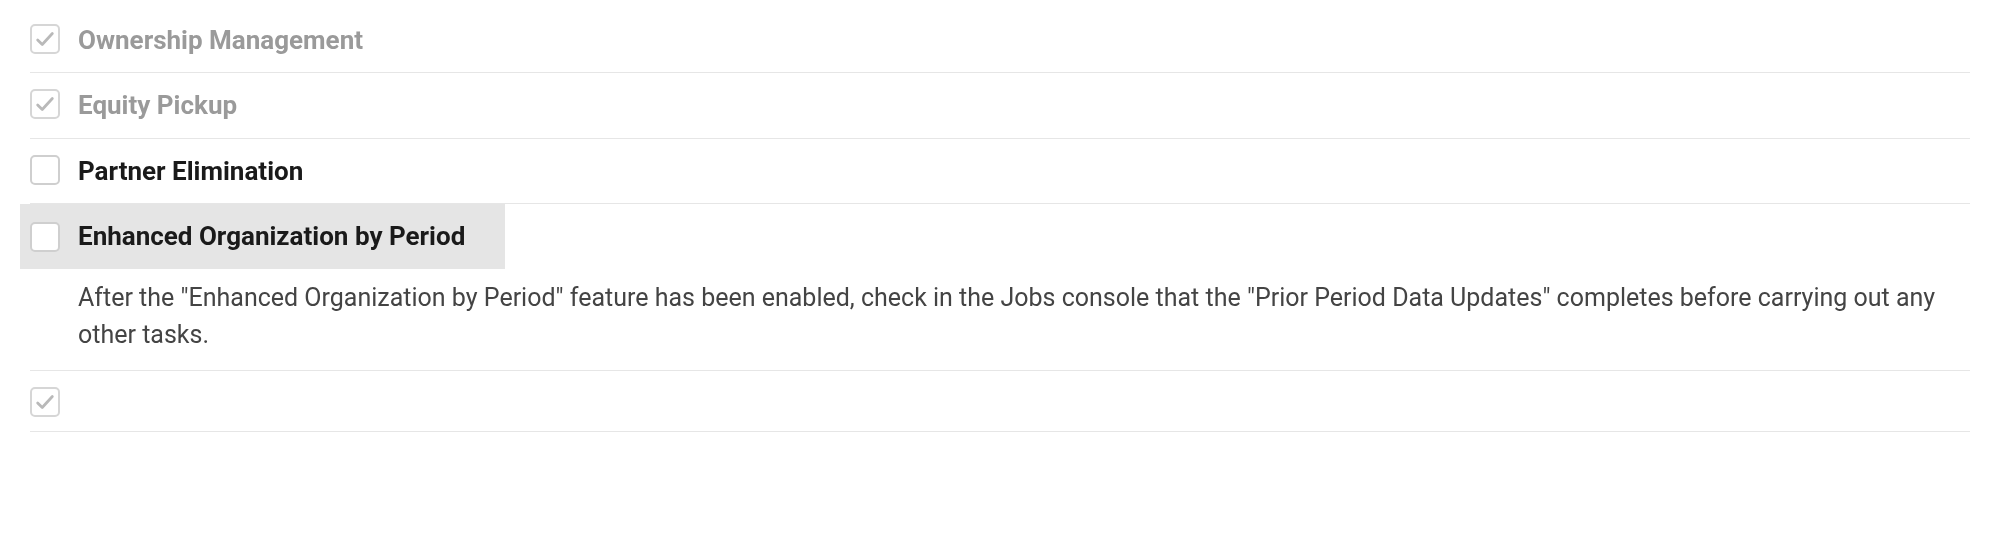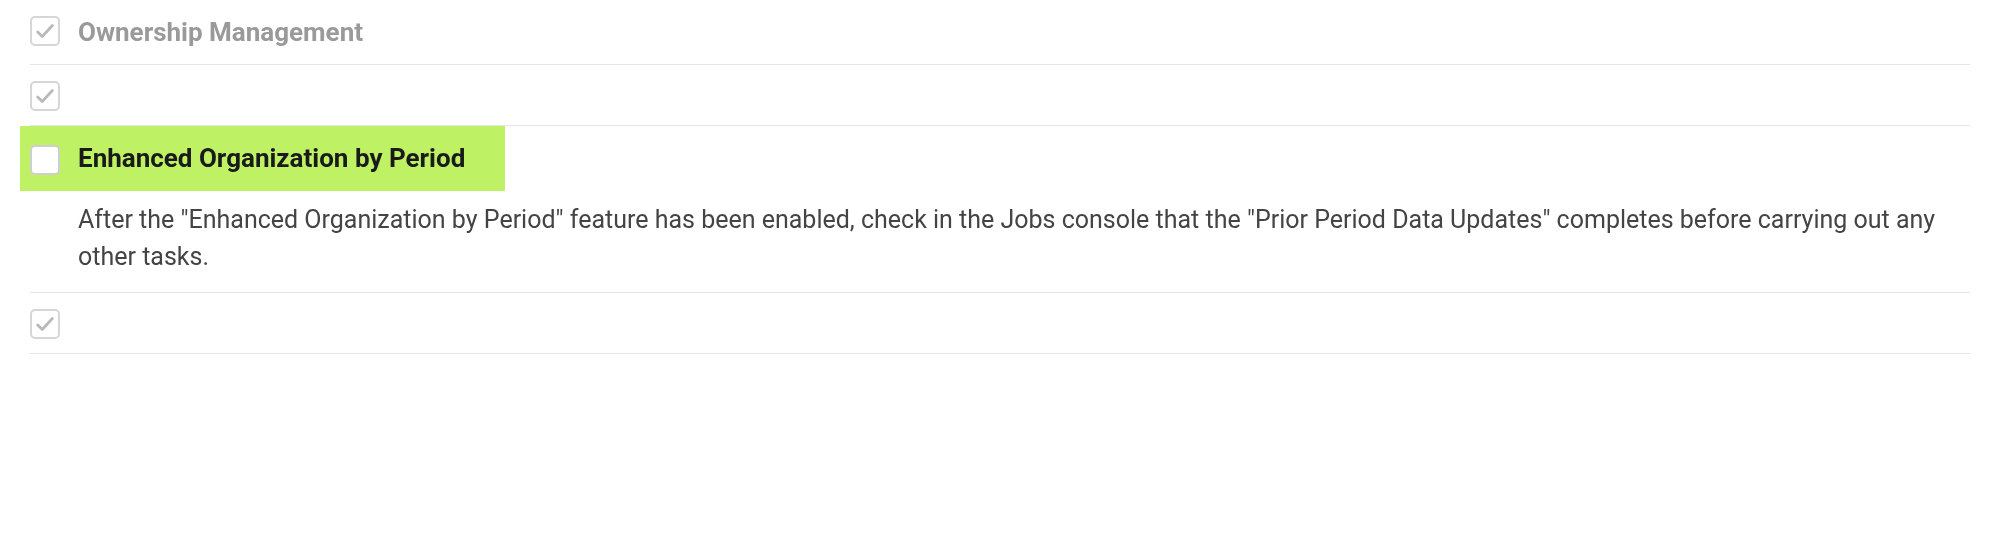--- a/index.html
+++ b/index.html
@@ -15,7 +15,7 @@
       padding: 0;
     }
     .list {
-      padding: 0 30px;
+      padding: 8px 30px;
     }
     .row {
       display: flex;

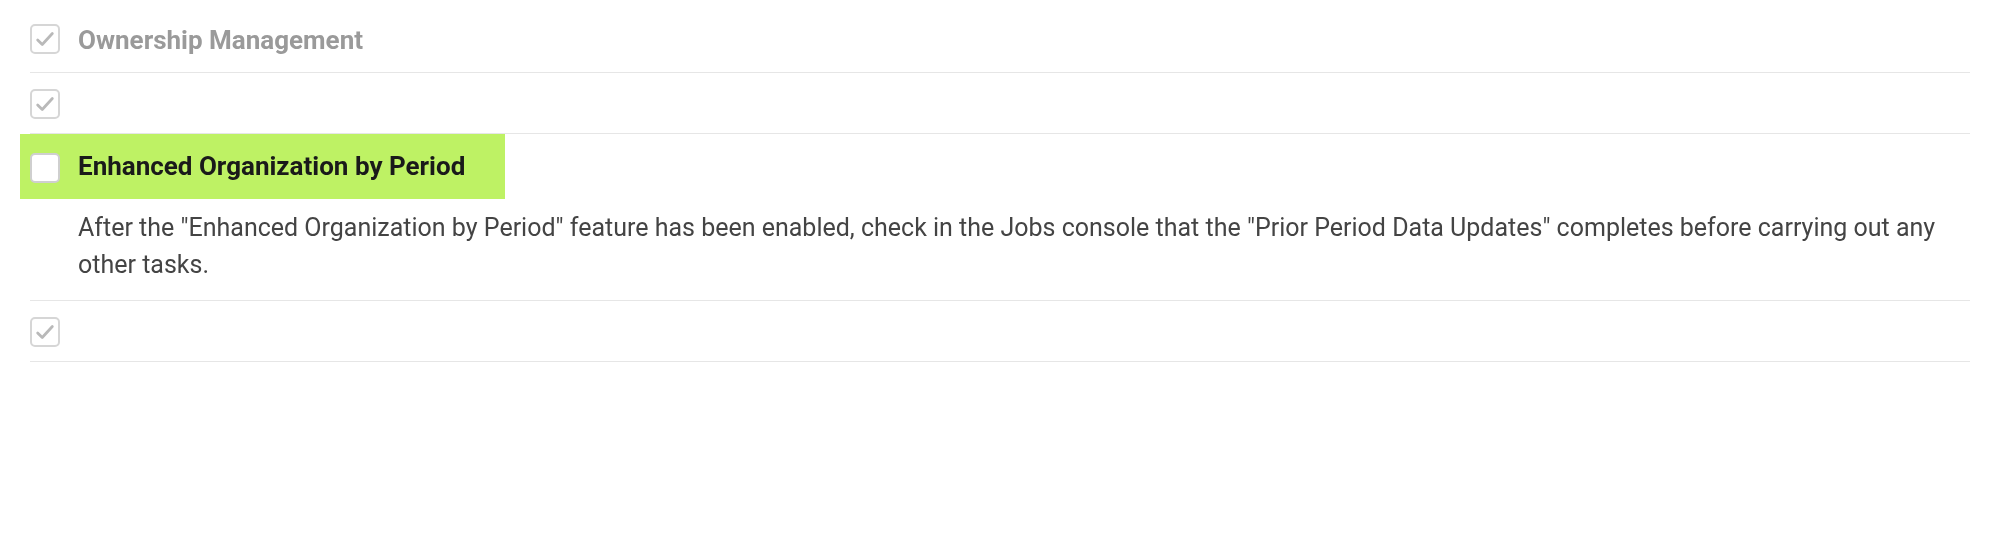--- a/index.html
+++ b/index.html
@@ -107,6 +107,9 @@
         <polyline points="4,13 9,18 20,6" fill="none" stroke="#b9b9b9" stroke-width="3" stroke-linecap="round" stroke-linejoin="round"></polyline>
       </svg>
     </div>
+    <div class="label-wrap">
+      <span class="label disabled">Equity Pickup</span>
+    </div>
   </div>
 
 

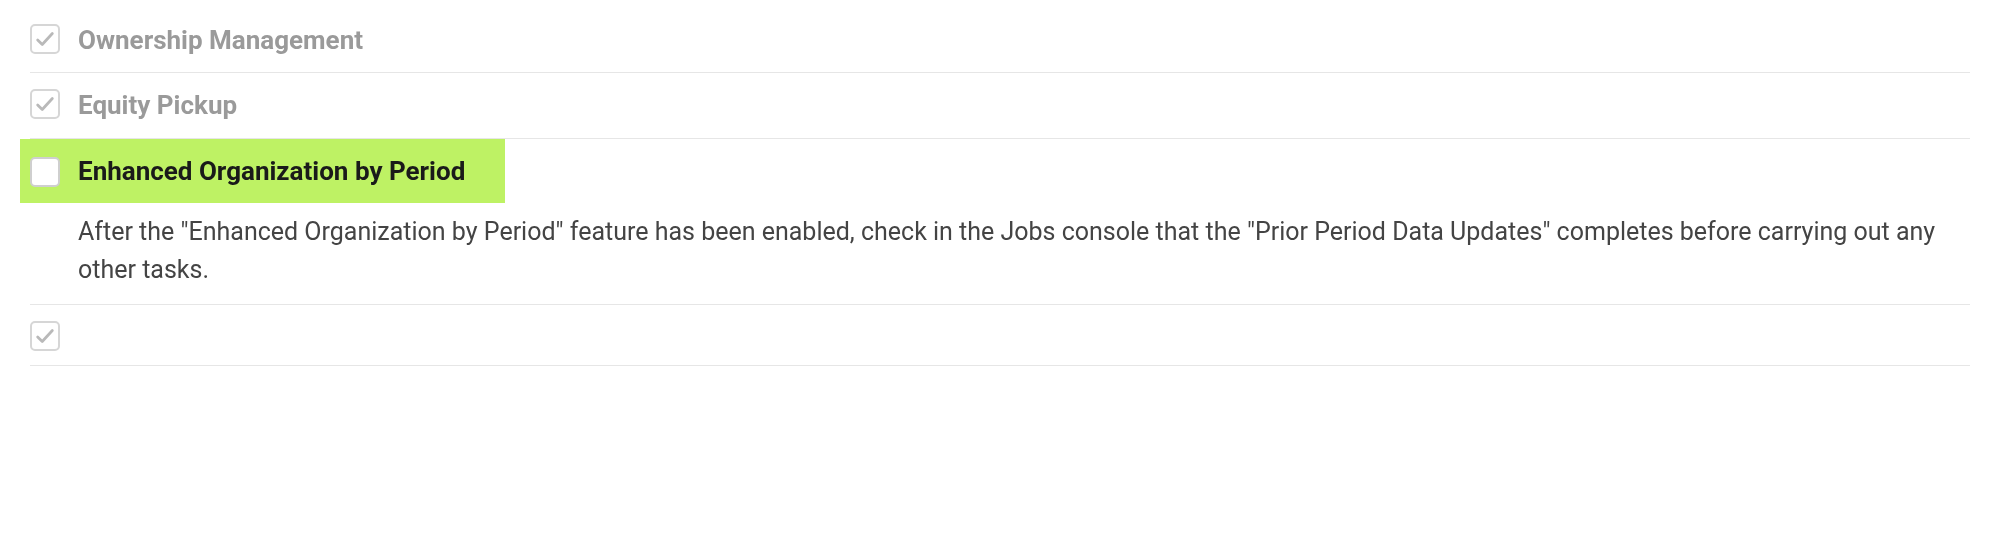--- a/index.html
+++ b/index.html
@@ -112,6 +112,12 @@
     </div>
   </div>
 
+  <div class="row">
+    <div class="checkbox"></div>
+    <div class="label-wrap">
+      <span class="label">Partner Elimination</span>
+    </div>
+  </div>
 
   <div class="row-plain-group">
     <div class="row-highlighted">

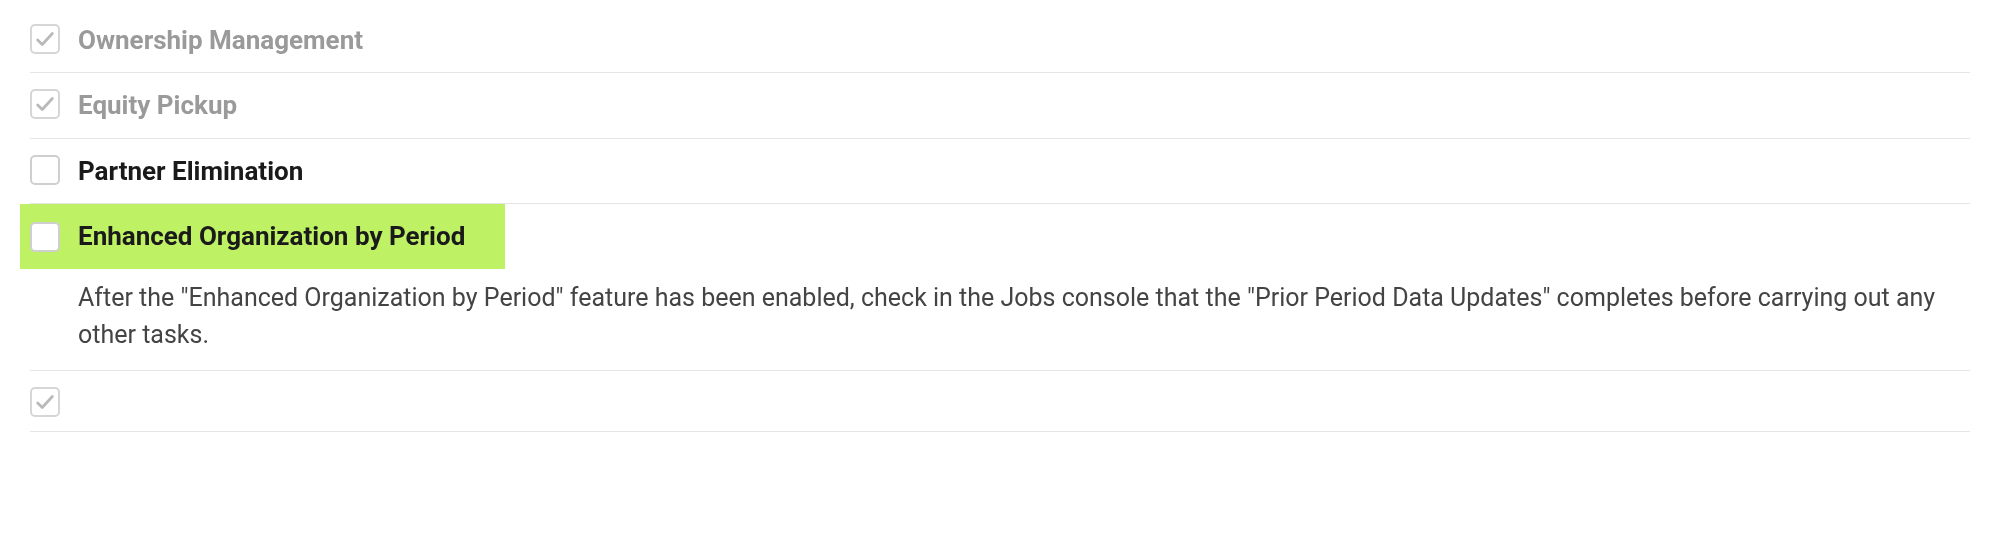--- a/index.html
+++ b/index.html
@@ -71,7 +71,7 @@
     .row-highlighted-inner {
       display: flex;
       align-items: center;
-      background: #bef264;
+      background: #e5e5e5;
       padding: 14px 40px 14px 10px;
       margin-left: -10px;
       width: max-content;

